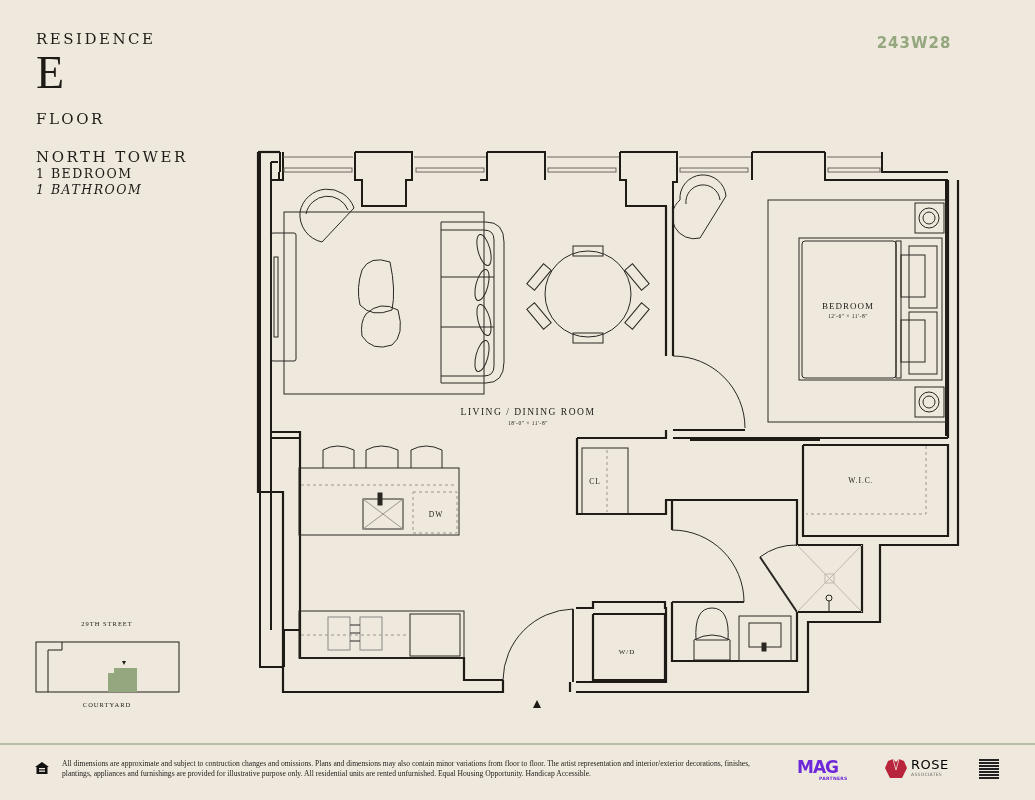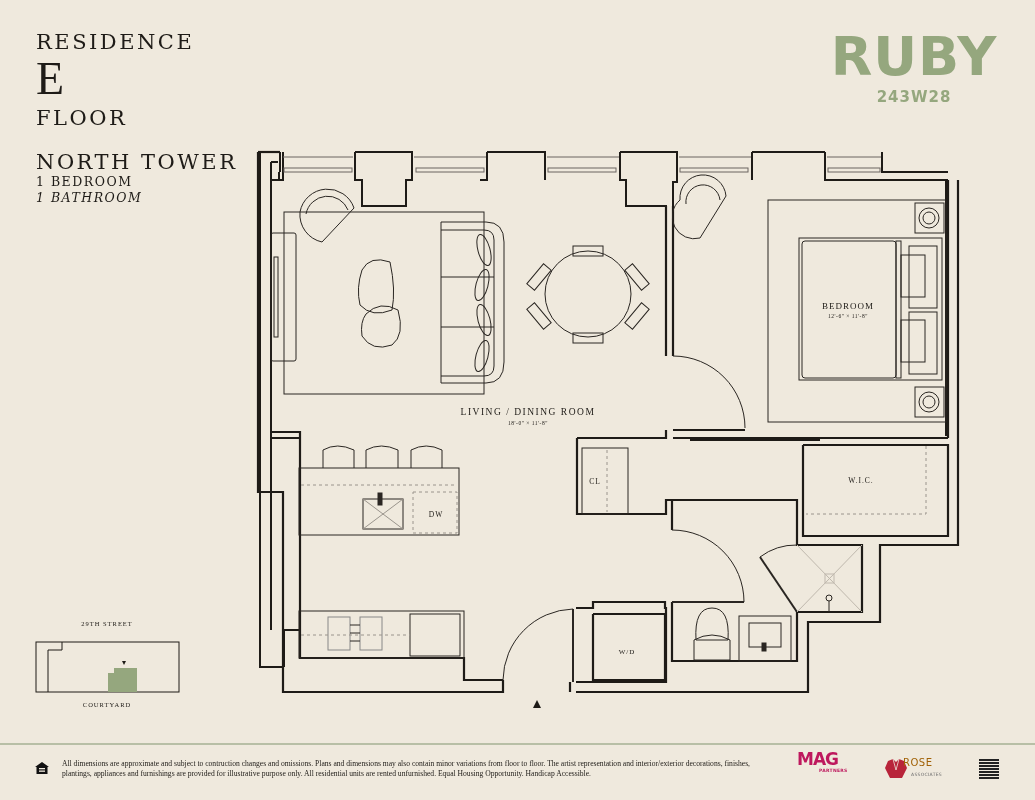--- a/index.html
+++ b/index.html
@@ -9,7 +9,7 @@
     font-family: "DejaVu Serif", serif; color: #1e1b17;
   }
   .info { position: absolute; left: 36px; top: 30px; }
-  .lbl { font-size: 21px; letter-spacing: 2.5px; color: #1e1b17; }
+  .lbl { font-size: 15px; letter-spacing: 2.5px; color: #1e1b17; }
   .big { font-size: 46px; line-height: 1; font-family: "Liberation Serif", serif; margin-top: 2px; }
   .info .floor-lbl { margin-top: 4px; }
   .info .tower { margin-top: 20px; }

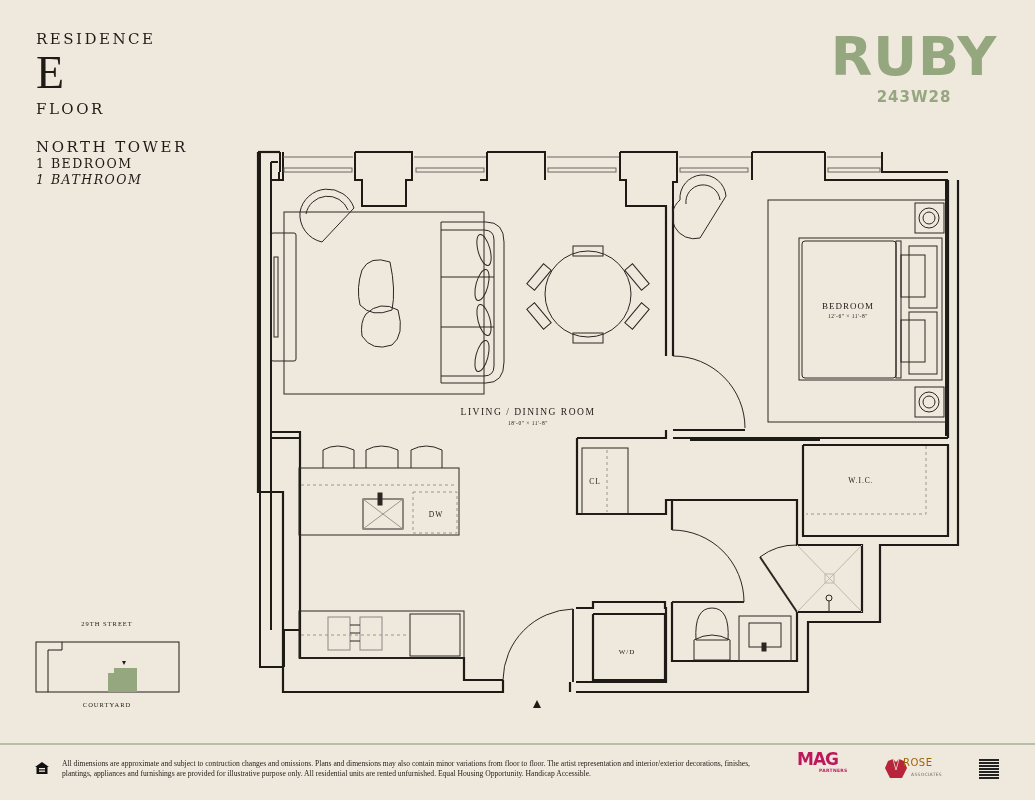--- a/index.html
+++ b/index.html
@@ -46,7 +46,6 @@
 </div>
 
 <div class="brand">
-  <div class="name">RUBY</div>
   <div class="sub">243W28</div>
 </div>
 

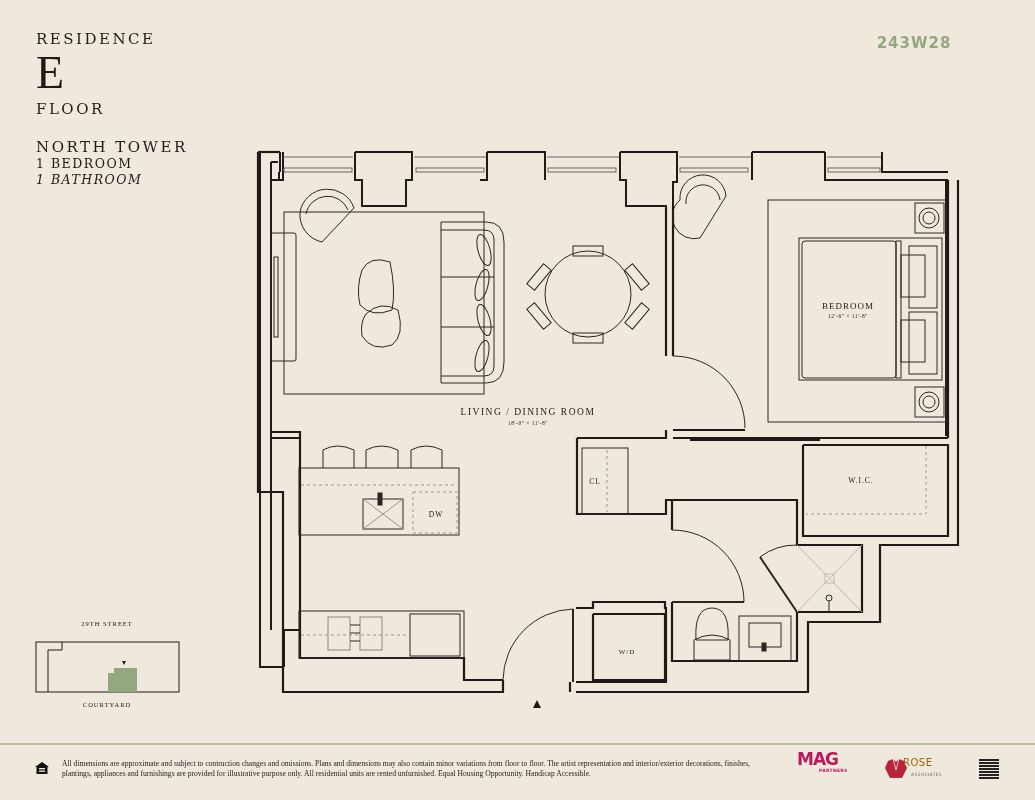--- a/index.html
+++ b/index.html
@@ -11,7 +11,7 @@
   .info { position: absolute; left: 36px; top: 30px; }
   .lbl { font-size: 15px; letter-spacing: 2.5px; color: #1e1b17; }
   .big { font-size: 46px; line-height: 1; font-family: "Liberation Serif", serif; margin-top: 2px; }
-  .info .floor-lbl { margin-top: 4px; }
+  .info .floor-lbl { margin-top: 14px; }
   .info .tower { margin-top: 20px; }
   .info .small { font-size: 12.5px; letter-spacing: 1.5px; margin-top: 0; }
   .info .small + .small { margin-top: 1px; font-style: italic; }

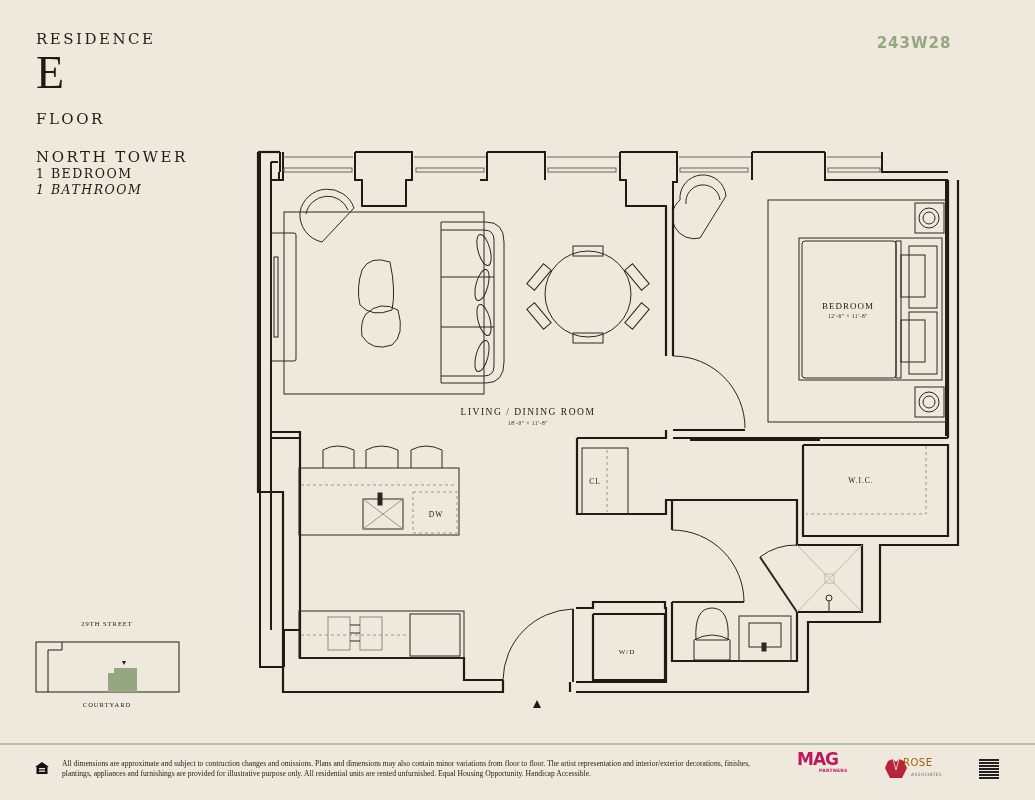--- a/index.html
+++ b/index.html
@@ -24,7 +24,7 @@
   .footer { position: absolute; left: 0; top: 745px; width: 1035px; height: 55px; }
   .disclaimer { position: absolute; left: 62px; top: 14px; width: 700px; font-size: 7.6px; line-height: 9.5px; font-family: "Liberation Serif", serif; color: #1e1b17; }
   .eho { position: absolute; left: 35px; top: 17px; }
-  .mag { position: absolute; left: 797px; top: 6px; font-family: "DejaVu Sans", sans-serif; font-weight: bold; font-size: 17px; letter-spacing: -1px; color: #be185d; line-height: 17px; }
+  .mag { position: absolute; left: 797px; top: 14px; font-family: "DejaVu Sans", sans-serif; font-weight: bold; font-size: 17px; letter-spacing: -1px; color: #6d28d9; line-height: 17px; }
   .mag .p { display: block; font-size: 4.5px; letter-spacing: 0.3px; margin-left: 22px; margin-top: 0; line-height: 5px; }
   .rose { position: absolute; left: 884px; top: 13px; }
   .rose .t { position: absolute; left: 19px; top: -1px; font-family: "DejaVu Sans", sans-serif; font-size: 10px; color: #a16207; letter-spacing: 0.5px; }

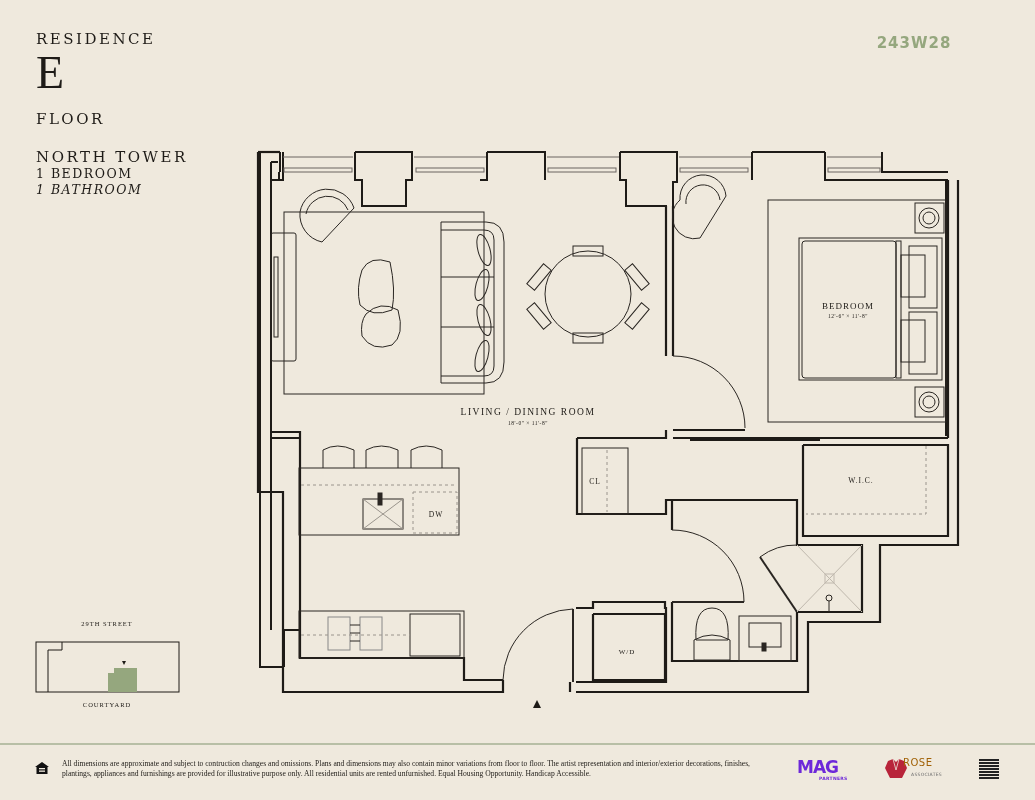--- a/index.html
+++ b/index.html
@@ -27,7 +27,7 @@
   .mag { position: absolute; left: 797px; top: 14px; font-family: "DejaVu Sans", sans-serif; font-weight: bold; font-size: 17px; letter-spacing: -1px; color: #6d28d9; line-height: 17px; }
   .mag .p { display: block; font-size: 4.5px; letter-spacing: 0.3px; margin-left: 22px; margin-top: 0; line-height: 5px; }
   .rose { position: absolute; left: 884px; top: 13px; }
-  .rose .t { position: absolute; left: 19px; top: -1px; font-family: "DejaVu Sans", sans-serif; font-size: 10px; color: #a16207; letter-spacing: 0.5px; }
+  .rose .t { position: absolute; left: 27px; top: -1px; font-family: "DejaVu Sans", sans-serif; font-size: 13px; color: #000000; letter-spacing: 0.5px; }
   .rose .a { position: absolute; left: 27px; top: 14px; font-family: "DejaVu Sans", sans-serif; font-size: 4.5px; color: #6e6e6e; letter-spacing: 0.3px; white-space: nowrap; }
   .qr { position: absolute; left: 979px; top: 14px; width: 20px; height: 20px; background:
     repeating-linear-gradient(0deg, #222 0 2px, #efe9dd 2px 3px),

